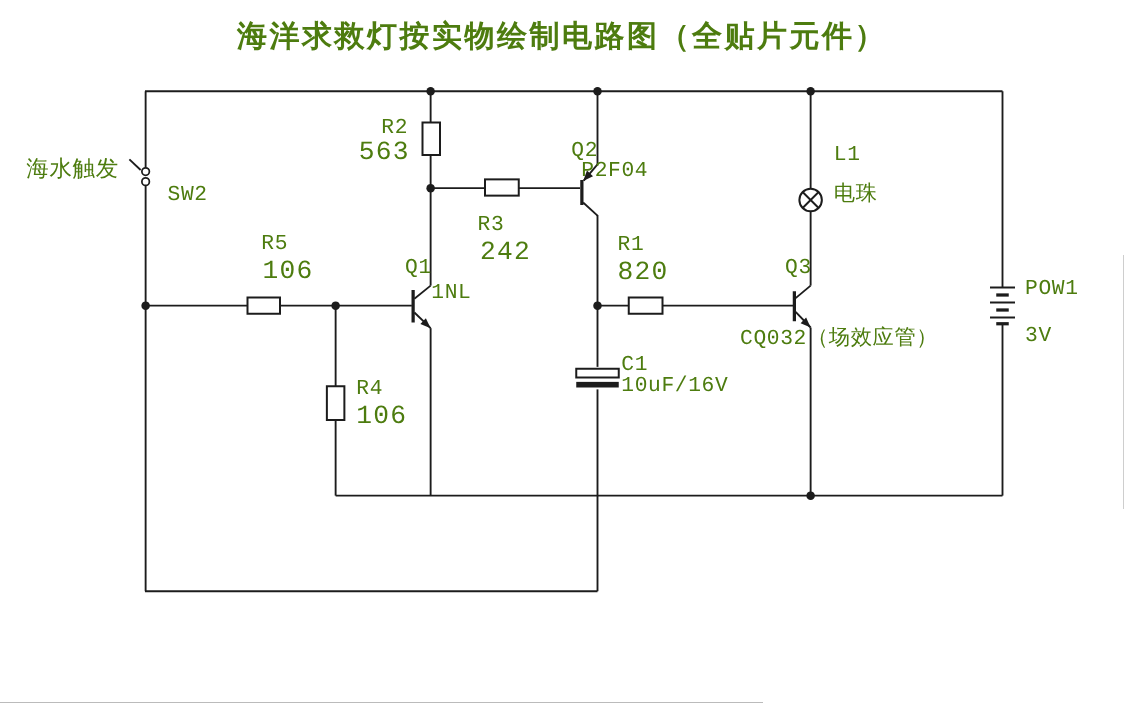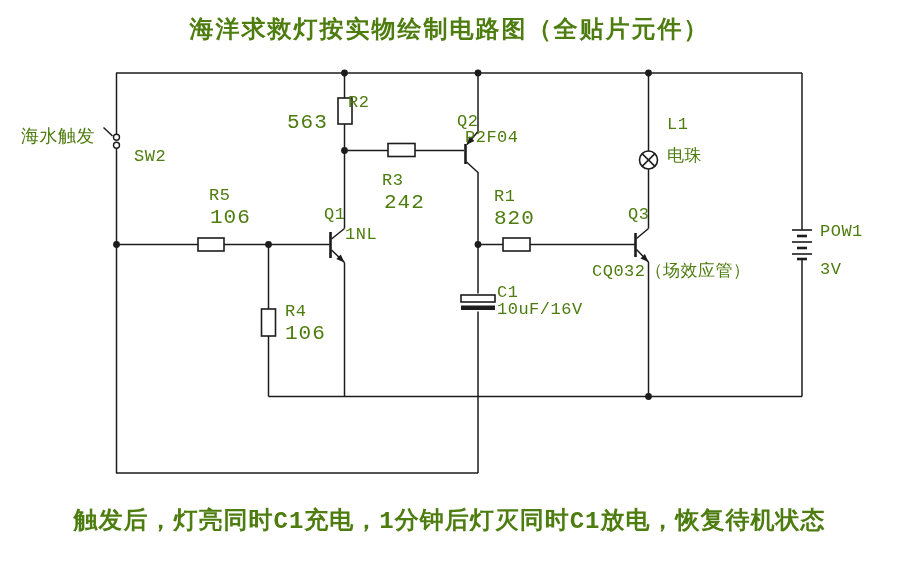--- a/index.html
+++ b/index.html
@@ -140,7 +140,7 @@
   <div class="lbl cn" style="left:21px;top:128px;">海水触发</div>
   <div class="lbl" style="left:134px;top:148px;">SW2</div>
 
-  <div class="lbl" style="left:305px;top:94px;margin-left:43px;">R2</div>
+  <div class="lbl" style="left:305px;top:94px;">R2</div>
   <div class="lbl val" style="left:287px;top:111px;">563</div>
 
   <div class="lbl" style="left:382px;top:172px;">R3</div>

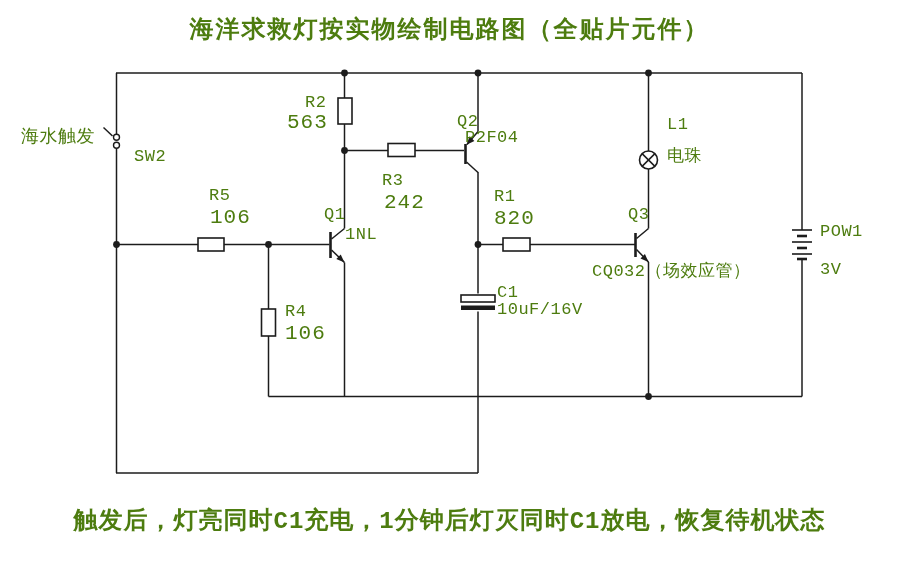--- a/index.html
+++ b/index.html
@@ -173,7 +173,6 @@
   <div class="lbl" style="left:820px;top:223px;">POW1</div>
   <div class="lbl" style="left:820px;top:261px;">3V</div>
 
-  <div class="caption-line">触发后，灯亮同时C1充电，1分钟后灯灭同时C1放电，恢复待机状态</div>
 </div>
 
 </body></html>

